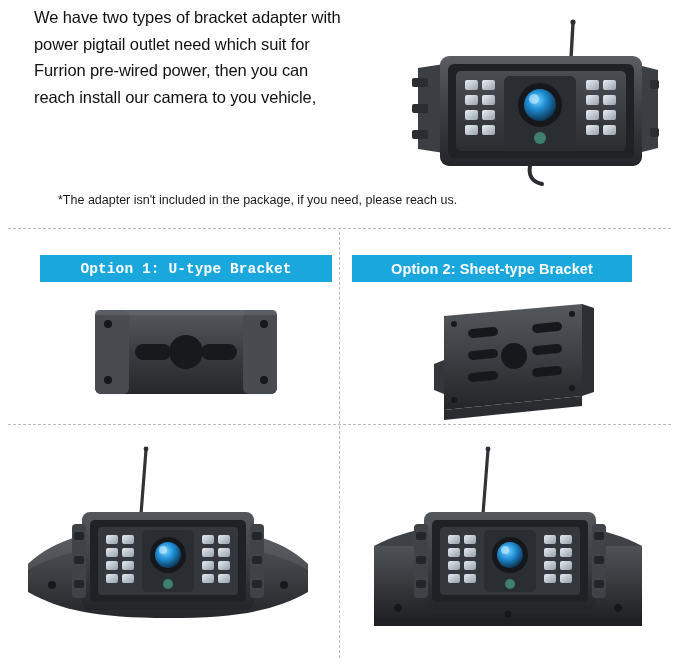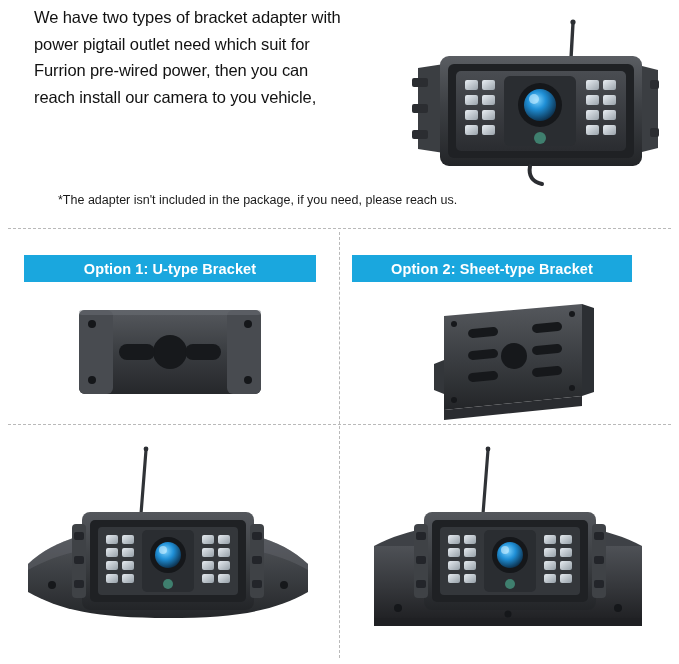--- a/index.html
+++ b/index.html
@@ -77,7 +77,7 @@
     height: 196px;
     top: 228px;
   }
-  .option-panel.left { left: 0; }
+  .option-panel.left { left: 16px; font-family: Liberation Mono, monospace; }
   .option-panel.right { left: 340px; }
 
   .option-label {

